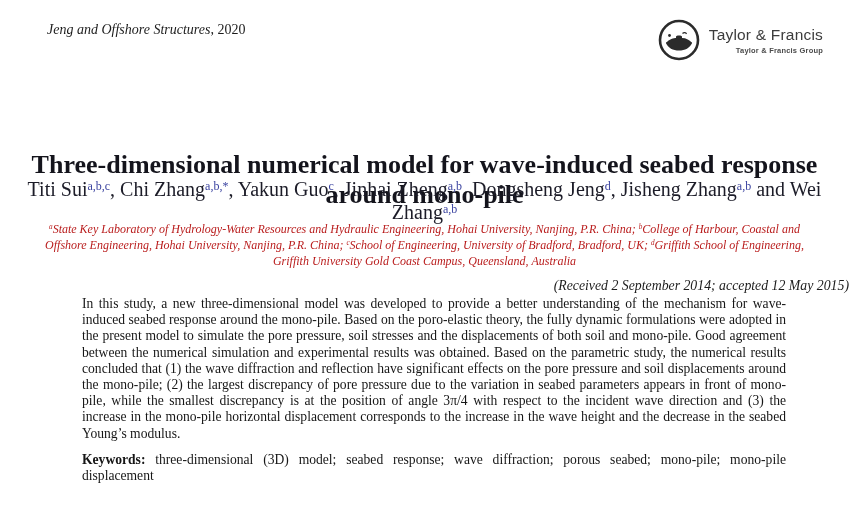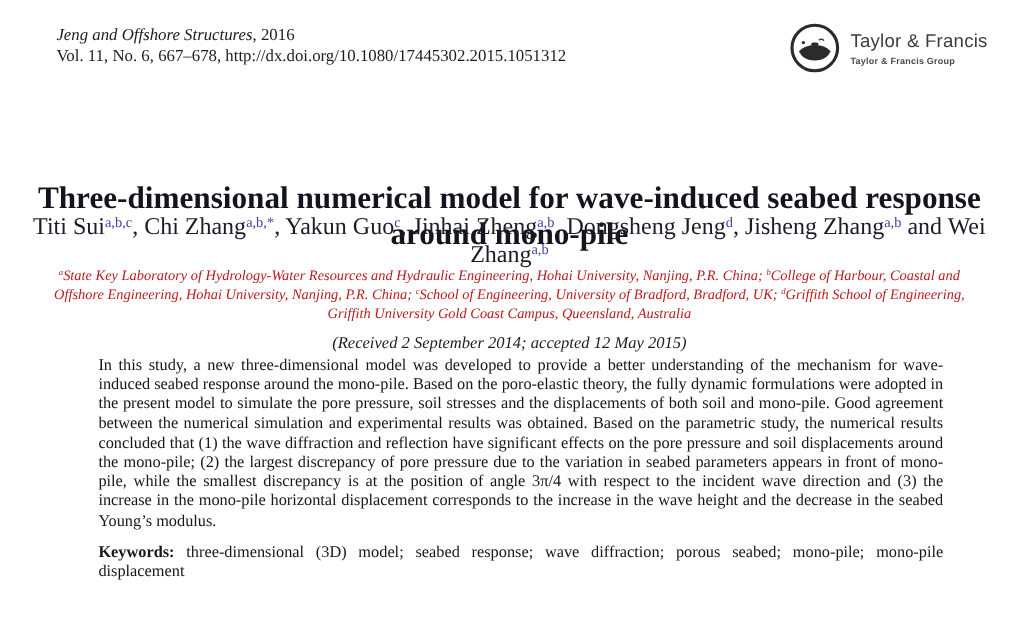--- a/index.html
+++ b/index.html
@@ -78,7 +78,7 @@
 <div class="page">
 
   <div class="journal-info">
-    <div><span class="it">Jeng and Offshore Structures</span><span>, 2016</span></div>
+    <div><span class="it">Jeng and Offshore Structures</span><span>, 2020</span></div>
     <div>Vol. 11, No. 6, 667–678, http://dx.doi.org/10.1080/17445302.2015.1051312</div>
   </div>
 

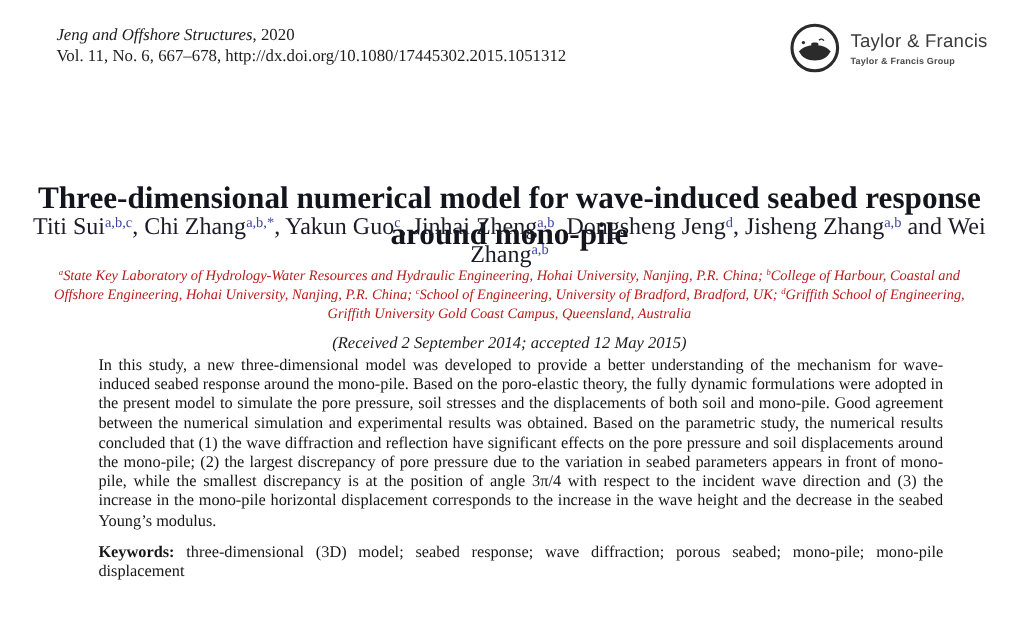--- a/index.html
+++ b/index.html
@@ -79,7 +79,6 @@
 
   <div class="journal-info">
     <div><span class="it">Jeng and Offshore Structures</span><span>, 2020</span></div>
-    <div>Vol. 11, No. 6, 667–678, http://dx.doi.org/10.1080/17445302.2015.1051312</div>
   </div>
 
   <div class="logo">

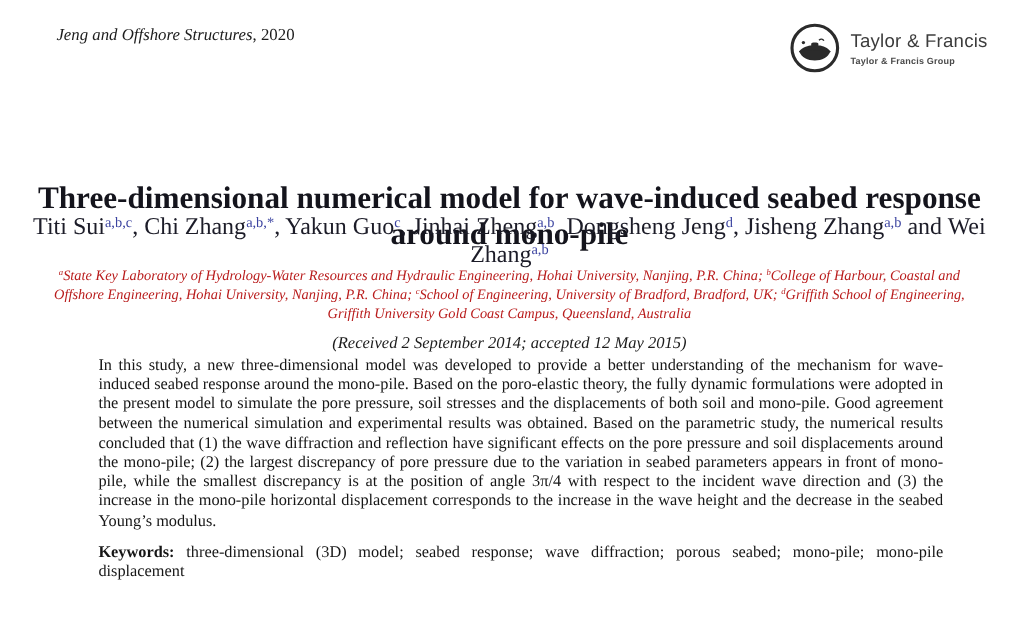--- a/index.html
+++ b/index.html
@@ -32,7 +32,7 @@
   }
   .logo-group {
     font-family: "Liberation Sans", sans-serif;
-    font-size: 7.5px; font-weight: 700; color: #4a4a4a; margin-top: 2px; letter-spacing: 0.2px;
+    font-size: 7.5px; font-weight: 700; color: #4a4a4a; margin-top: 2px; letter-spacing: 0.2px; text-align: right;
   }
 
   

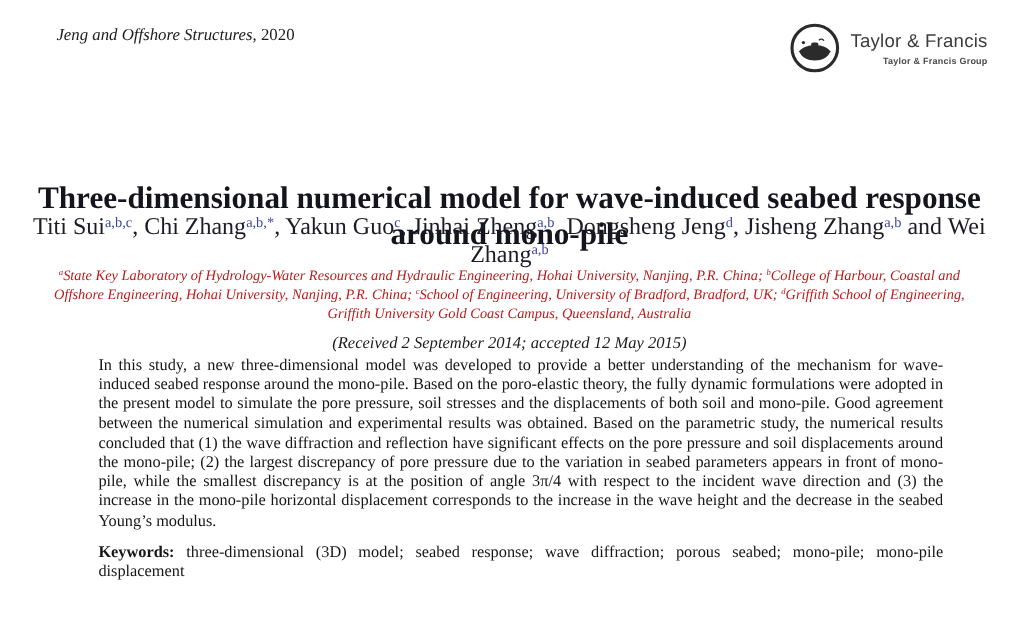--- a/index.html
+++ b/index.html
@@ -56,7 +56,7 @@
   }
   .received {
     position: absolute; top: 278px; left: 0; right: 0;
-    margin: 0; text-align: center;
+    margin: 0; text-align: right;
     font-style: italic; font-size: 13.8px; color: #1c1c1c;
   }
 

